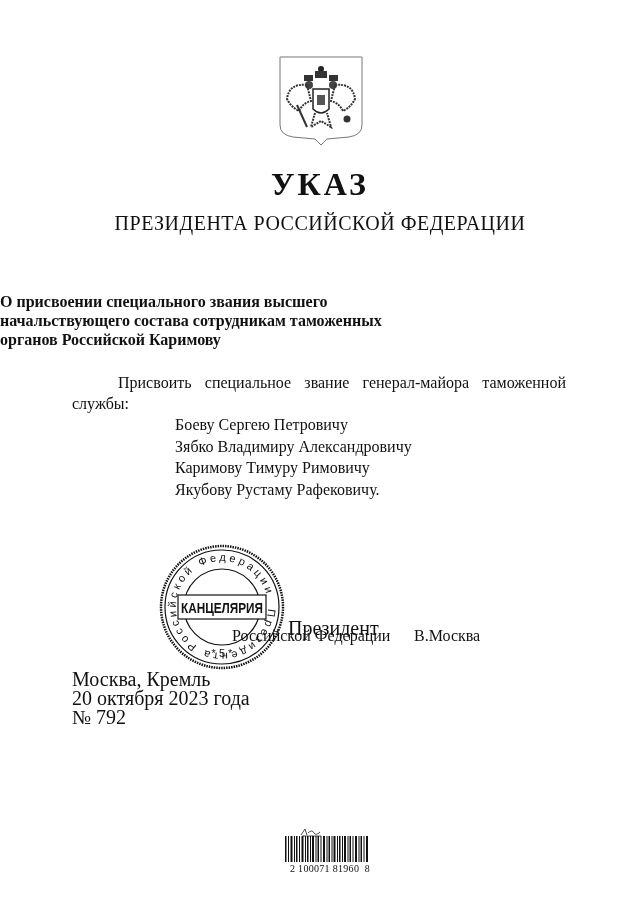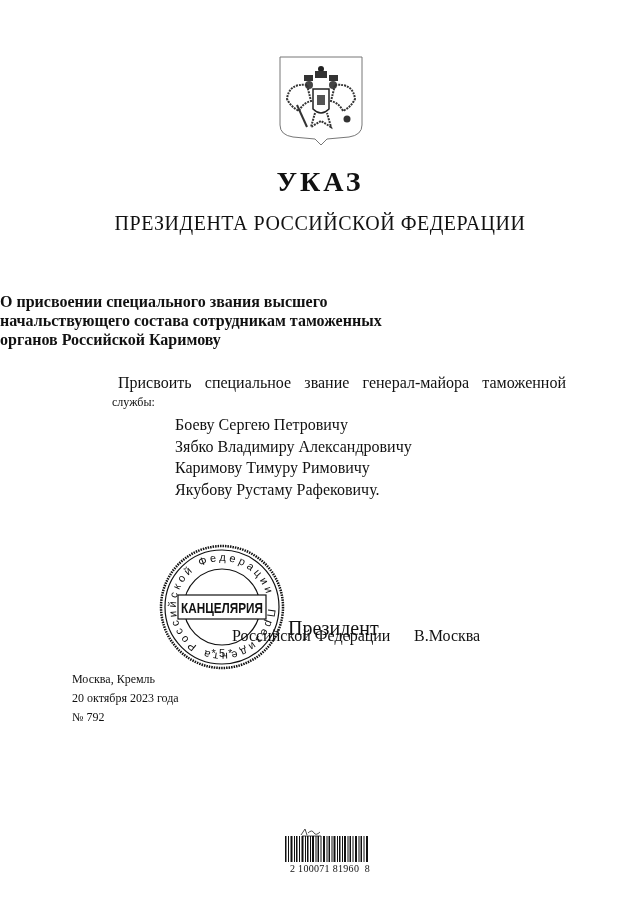--- a/index.html
+++ b/index.html
@@ -9,7 +9,7 @@
 
     .emblem { left: 277px; top: 55px; width: 88px; height: 92px; }
 
-    .title-main { left: 0; width: 640px; top: 166px; text-align: center; font-size: 28px; font-weight: bold; letter-spacing: 3px; }
+    .title-main { left: 0; width: 640px; top: 166px; text-align: center; font-size: 32px; font-weight: bold; letter-spacing: 3px; }
     .title-sub { left: 0; width: 640px; top: 212px; text-align: center; font-size: 20px; letter-spacing: 0.5px; }
 
     .subject { left: 0; width: 640px; top: 292px; font-size: 16px; font-weight: bold; line-height: 19px; }

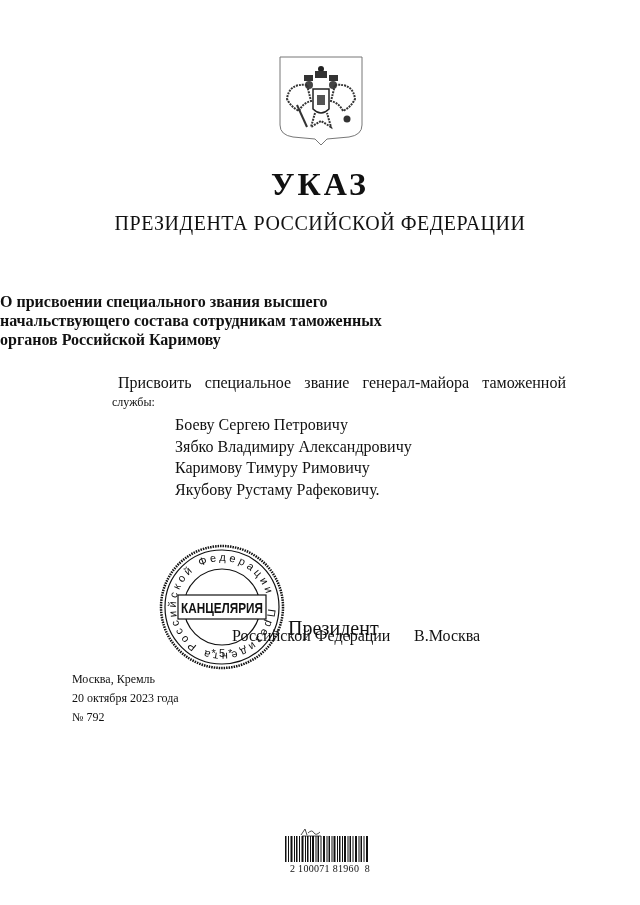--- a/index.html
+++ b/index.html
@@ -16,7 +16,7 @@
 
     .para1 { left: 118px; top: 374px; width: 448px; font-size: 16px; text-align: justify; text-align-last: justify; white-space: nowrap; }
     .para1 span { display: inline-block; }
-    .para2 { left: 72px; top: 395px; font-size: 12px; margin-left: 40px; }
+    .para2 { left: 72px; top: 395px; font-size: 16px; }
 
     .names { left: 175px; top: 414px; font-size: 16px; line-height: 21.6px; }
 

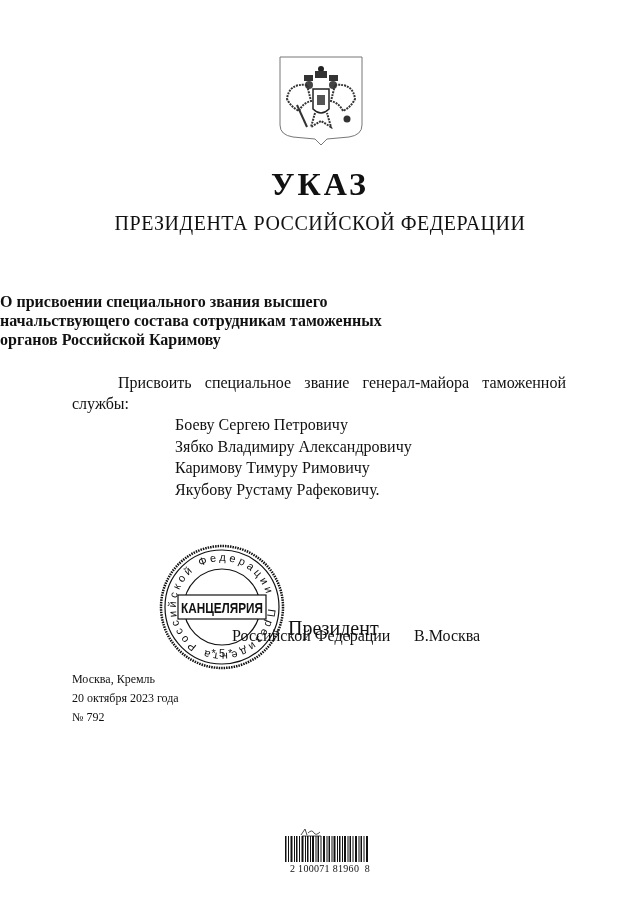--- a/index.html
+++ b/index.html
@@ -26,7 +26,7 @@
 
     .seal { left: 158px; top: 543px; width: 128px; height: 128px; }
 
-    .place { left: 72px; top: 670px; font-size: 12px; line-height: 19px; }
+    .place { left: 72px; top: 670px; font-size: 20px; line-height: 19px; }
 
     .barcode-wrap { left: 283px; top: 828px; width: 90px; height: 50px; }
     .barcode-sig { left: 300px; top: 827px; font-size: 9px; font-style: italic; }

